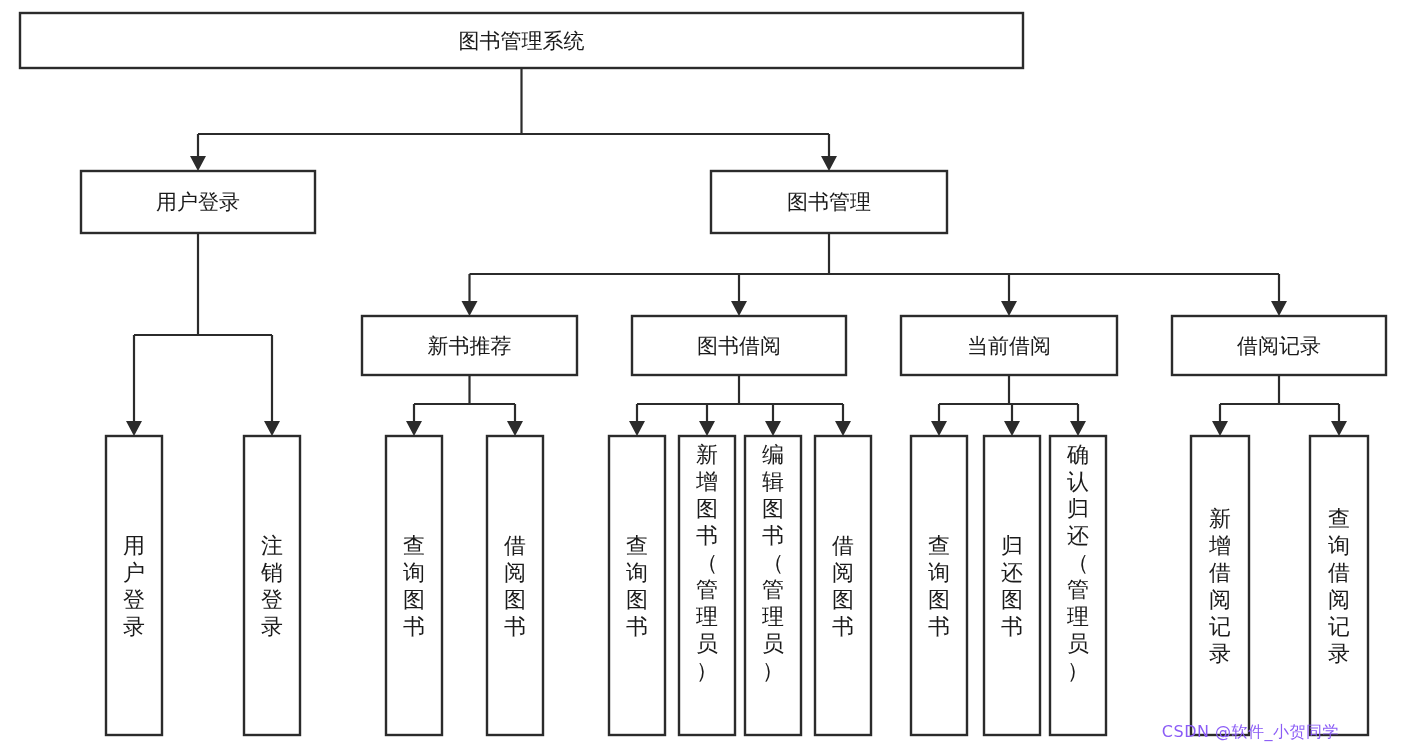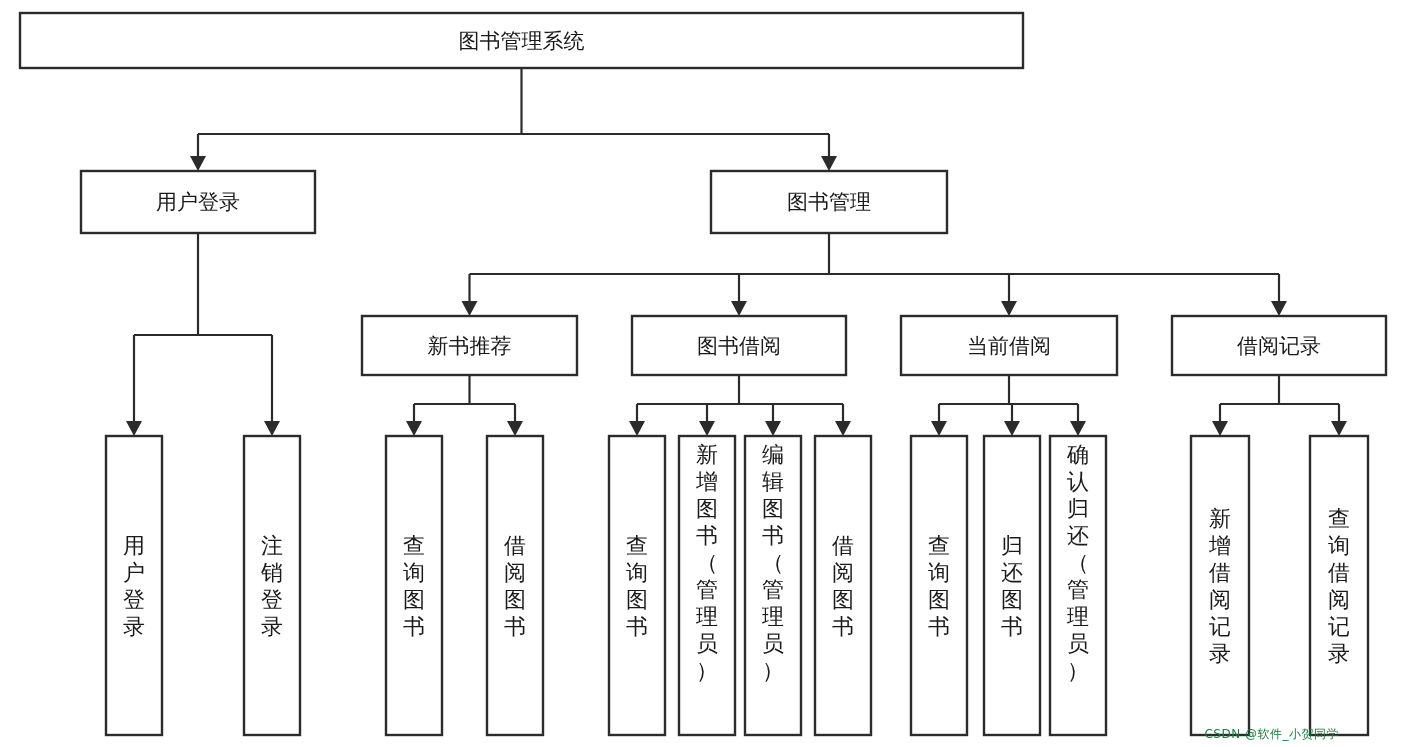--- a/index.html
+++ b/index.html
@@ -59,8 +59,8 @@
     right: 8px;
     bottom: 4px;
     font-family: "DejaVu Sans", "Liberation Sans", sans-serif;
-    font-size: 12px;
-    color: #15803d;
+    font-size: 16px;
+    color: #8b5cf6;
     white-space: nowrap;
     letter-spacing: 0.5px;
   }

